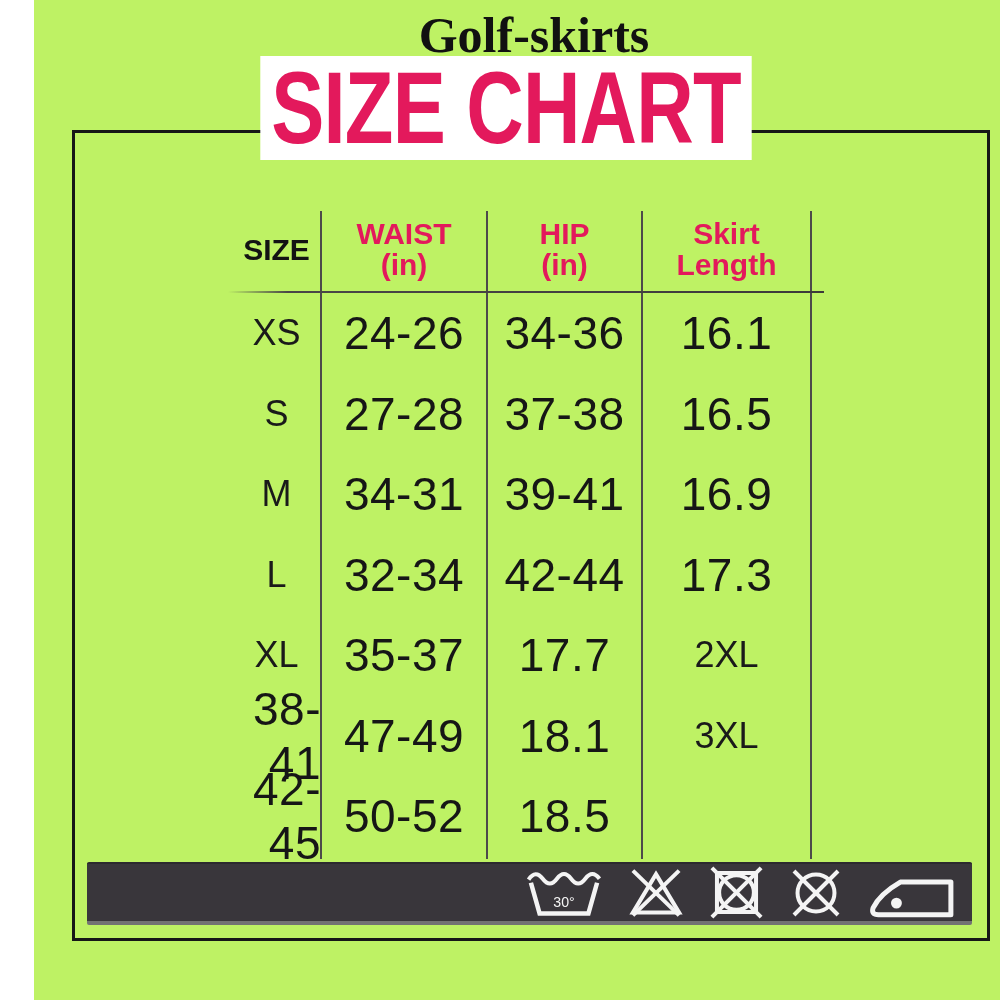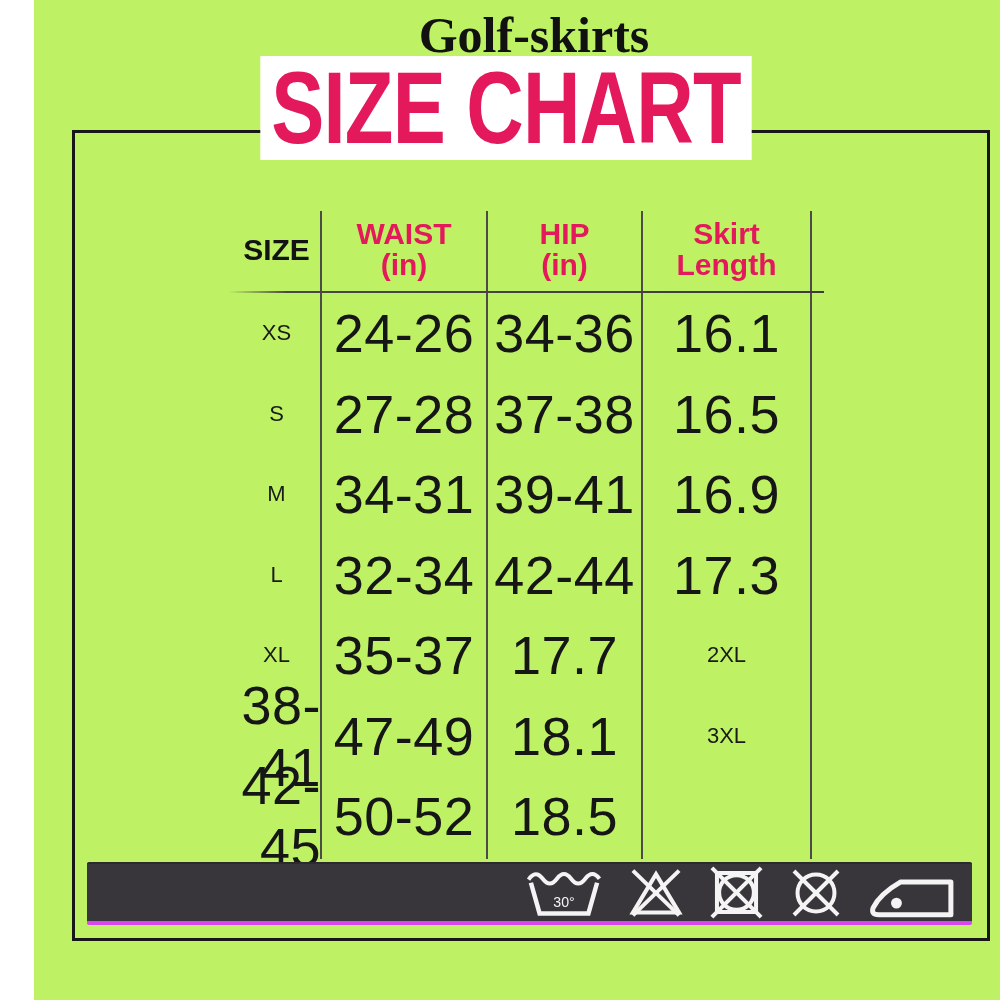--- a/index.html
+++ b/index.html
@@ -74,7 +74,7 @@
   }
   .cell.head { flex-direction: column; line-height: 31px; font-size: 30px; font-weight: 700; }
   .cell.head.pink { color: #e3195c; }
-  .cell.size-label { font-size: 22px; font-weight: 400; color: #1a1a1a; }
+  .cell.size-label { font-size: 36px; font-weight: 400; color: #1a1a1a; }
   .cell.value { font-size: 54px; font-weight: 400; color: #161616; letter-spacing: 0.5px; }
 
   

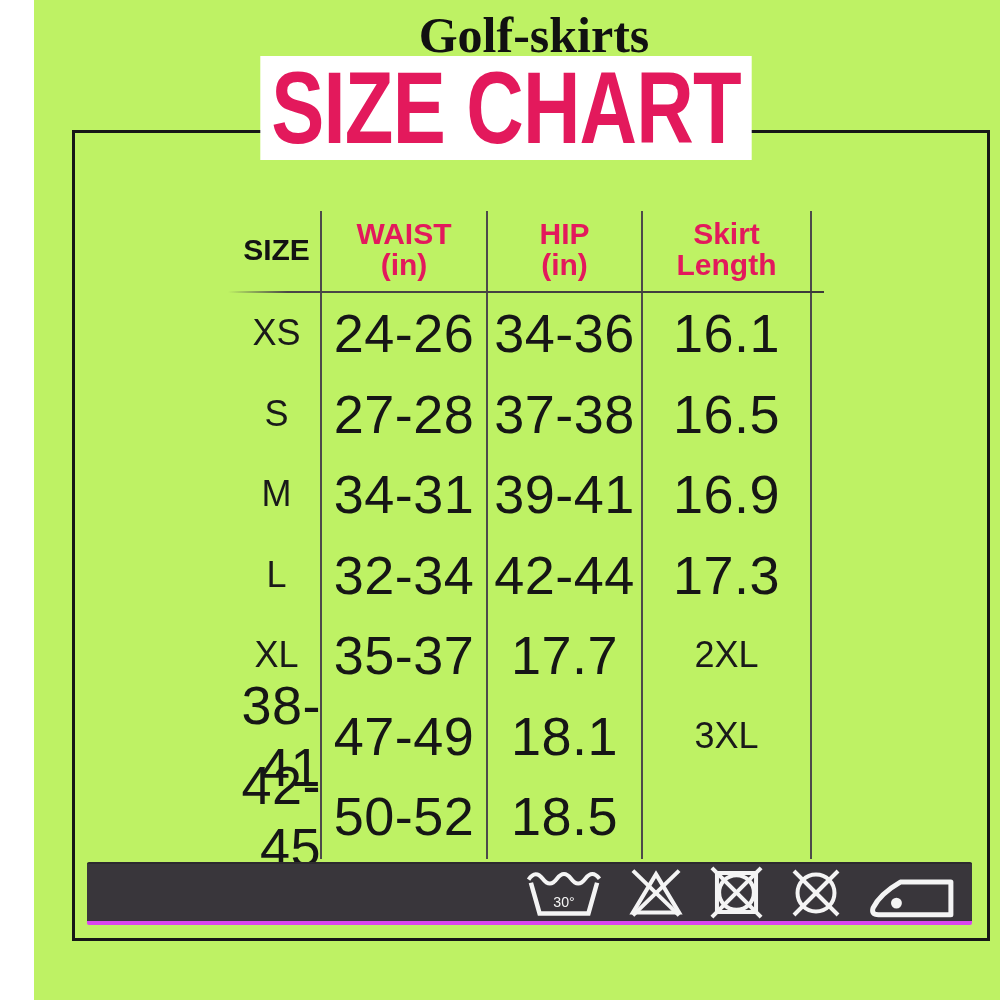--- a/index.html
+++ b/index.html
@@ -75,7 +75,7 @@
   .cell.head { flex-direction: column; line-height: 31px; font-size: 30px; font-weight: 700; }
   .cell.head.pink { color: #e3195c; }
   .cell.size-label { font-size: 36px; font-weight: 400; color: #1a1a1a; }
-  .cell.value { font-size: 54px; font-weight: 400; color: #161616; letter-spacing: 0.5px; }
+  .cell.value { font-size: 46px; font-weight: 400; color: #161616; letter-spacing: 0.5px; }
 
   
   .vline {

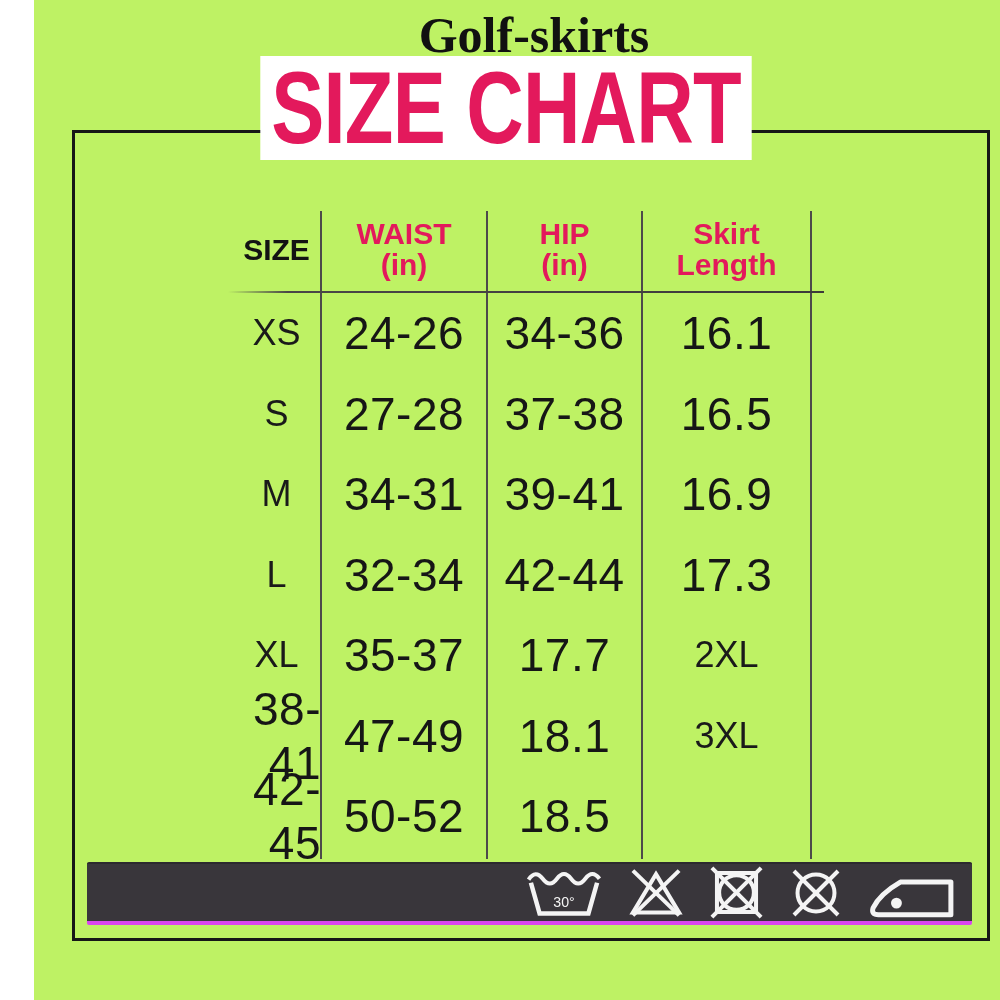--- a/index.html
+++ b/index.html
@@ -101,7 +101,7 @@
     width: 885px; height: 63px;
     background: #39363b;
     border-top: 2px solid #2c2a2e;
-    border-bottom: 4px solid #d946ef;
+    border-bottom: 4px solid #737373;
     box-sizing: border-box;
     border-radius: 2px;
     display: flex;

